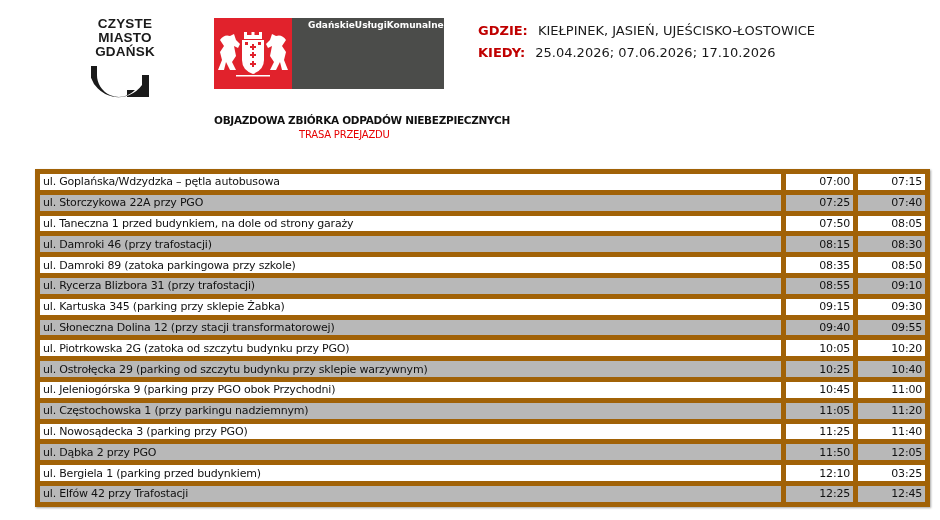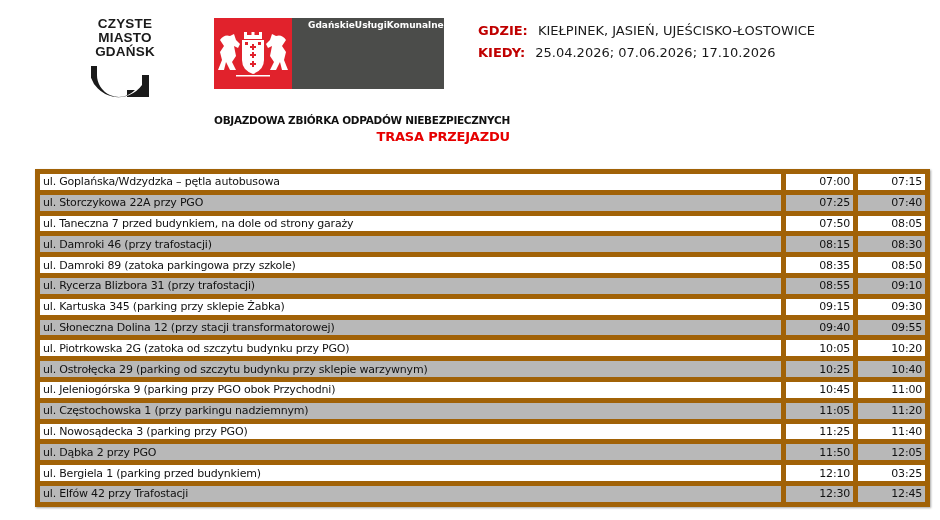--- a/index.html
+++ b/index.html
@@ -20,7 +20,7 @@
     .gdzie-value { color: #1a1a1a; font-weight: 400; margin-left: 6px; }
     .kiedy-value { color: #1a1a1a; font-weight: 400; margin-left: 6px; }
 
-    .title-block { position: absolute; left: 214px; top: 114px; font-family: "DejaVu Sans", sans-serif; text-align: right; }
+    .title-block { position: absolute; left: 214px; top: 114px; font-family: "DejaVu Sans", sans-serif; }
     .title-main { font-size: 10.5px; font-weight: 700; color: #111; letter-spacing: -0.3px; white-space: nowrap; }
     .title-sub { font-size: 13px; font-weight: 700; color: #e60000; margin-left: 85px; margin-top: 3px; letter-spacing: -0.2px; white-space: nowrap; }
 

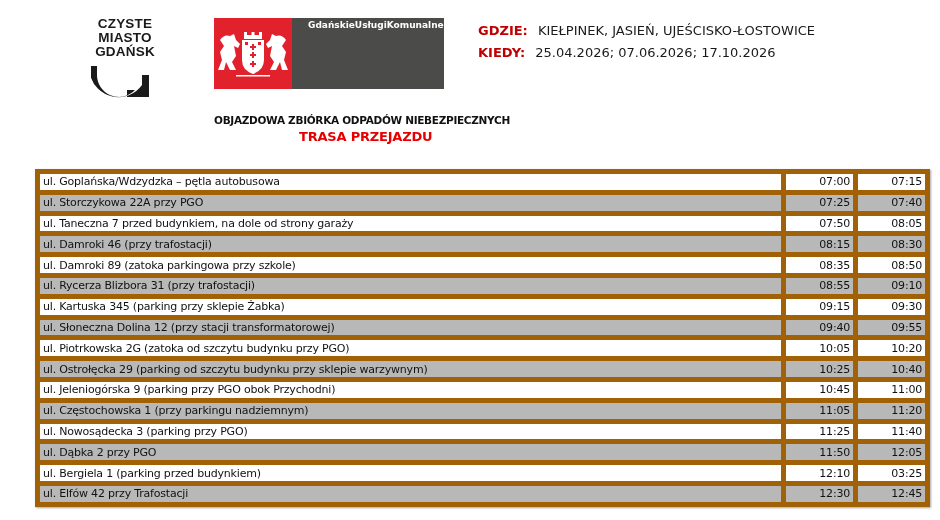--- a/index.html
+++ b/index.html
@@ -22,7 +22,7 @@
 
     .title-block { position: absolute; left: 214px; top: 114px; font-family: "DejaVu Sans", sans-serif; }
     .title-main { font-size: 10.5px; font-weight: 700; color: #111; letter-spacing: -0.3px; white-space: nowrap; }
-    .title-sub { font-size: 13px; font-weight: 700; color: #e60000; margin-left: 85px; margin-top: 3px; letter-spacing: -0.2px; white-space: nowrap; }
+    .title-sub { font-size: 10px; font-weight: 400; color: #e60000; margin-left: 85px; margin-top: 3px; letter-spacing: -0.2px; white-space: nowrap; }
 
     .route-table { position: absolute; left: 35px; top: 169px; border-collapse: collapse; font-family: "DejaVu Sans", sans-serif; font-size: 11px; color: #111; box-shadow: 1px 1px 2px rgba(0,0,0,0.35); }
     .route-table td { border: 5px solid #a16207; height: 15.8px; padding: 0 3px; line-height: 15px; white-space: nowrap; letter-spacing: -0.2px; }

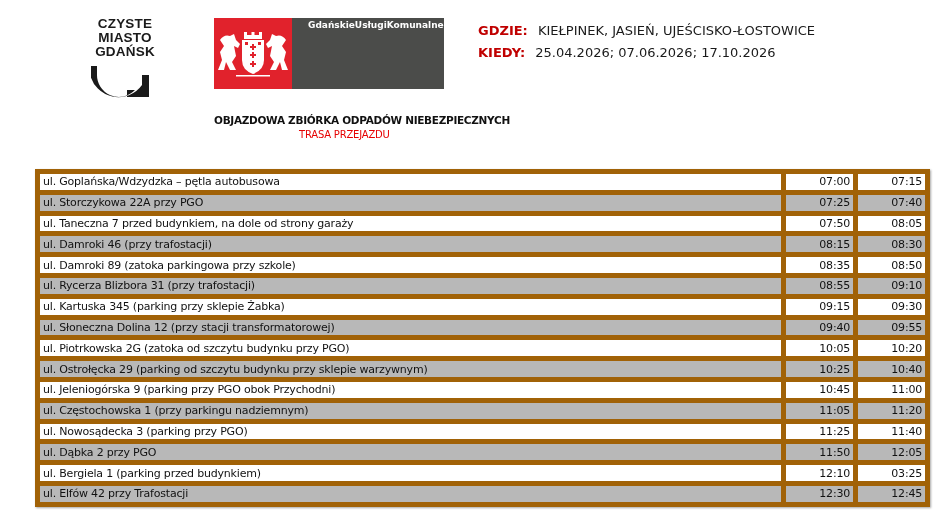--- a/index.html
+++ b/index.html
@@ -110,7 +110,7 @@
         <td class="t">07:40</td>
       </tr>
       <tr class="odd">
-        <td class="loc">ul. Taneczna 7 przed budynkiem, na dole od strony garaży</td>
+        <td class="loc">ul. Taneczna 1 przed budynkiem, na dole od strony garaży</td>
         <td class="t">07:50</td>
         <td class="t">08:05</td>
       </tr>

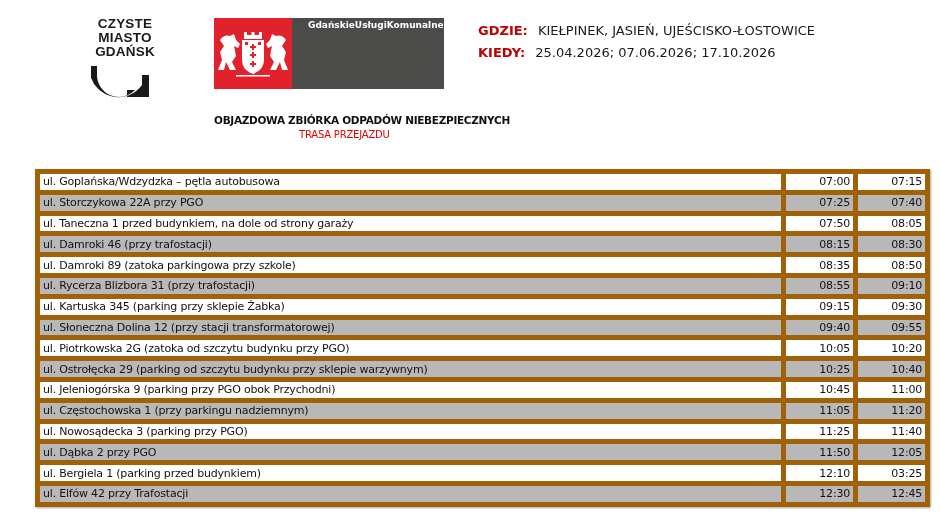--- a/index.html
+++ b/index.html
@@ -176,7 +176,7 @@
       </tr>
       <tr class="even">
         <td class="loc">ul. Elfów 42 przy Trafostacji</td>
-        <td class="t">12:30</td>
+        <td class="t">12:25</td>
         <td class="t">12:45</td>
       </tr>
     </tbody>

